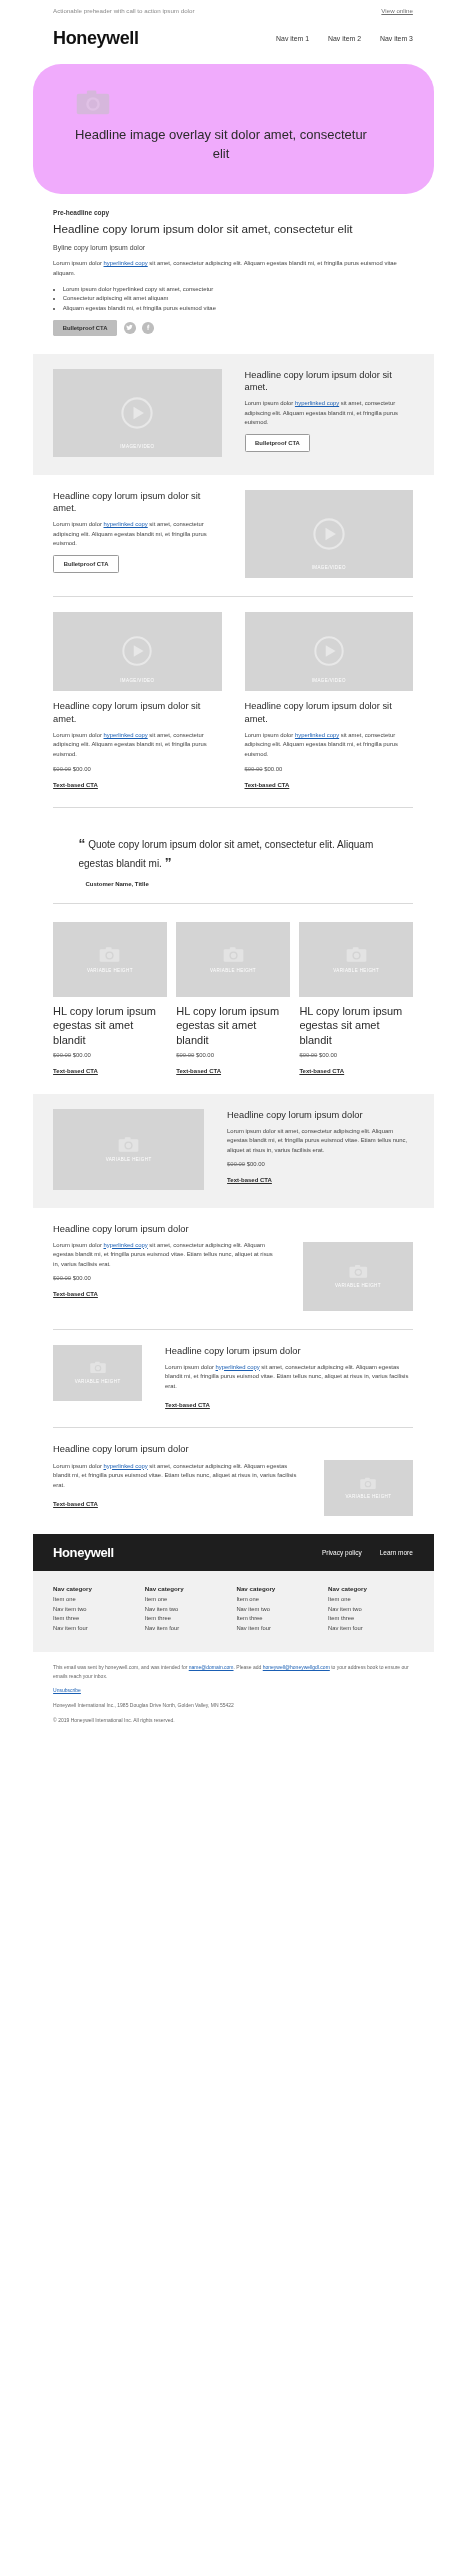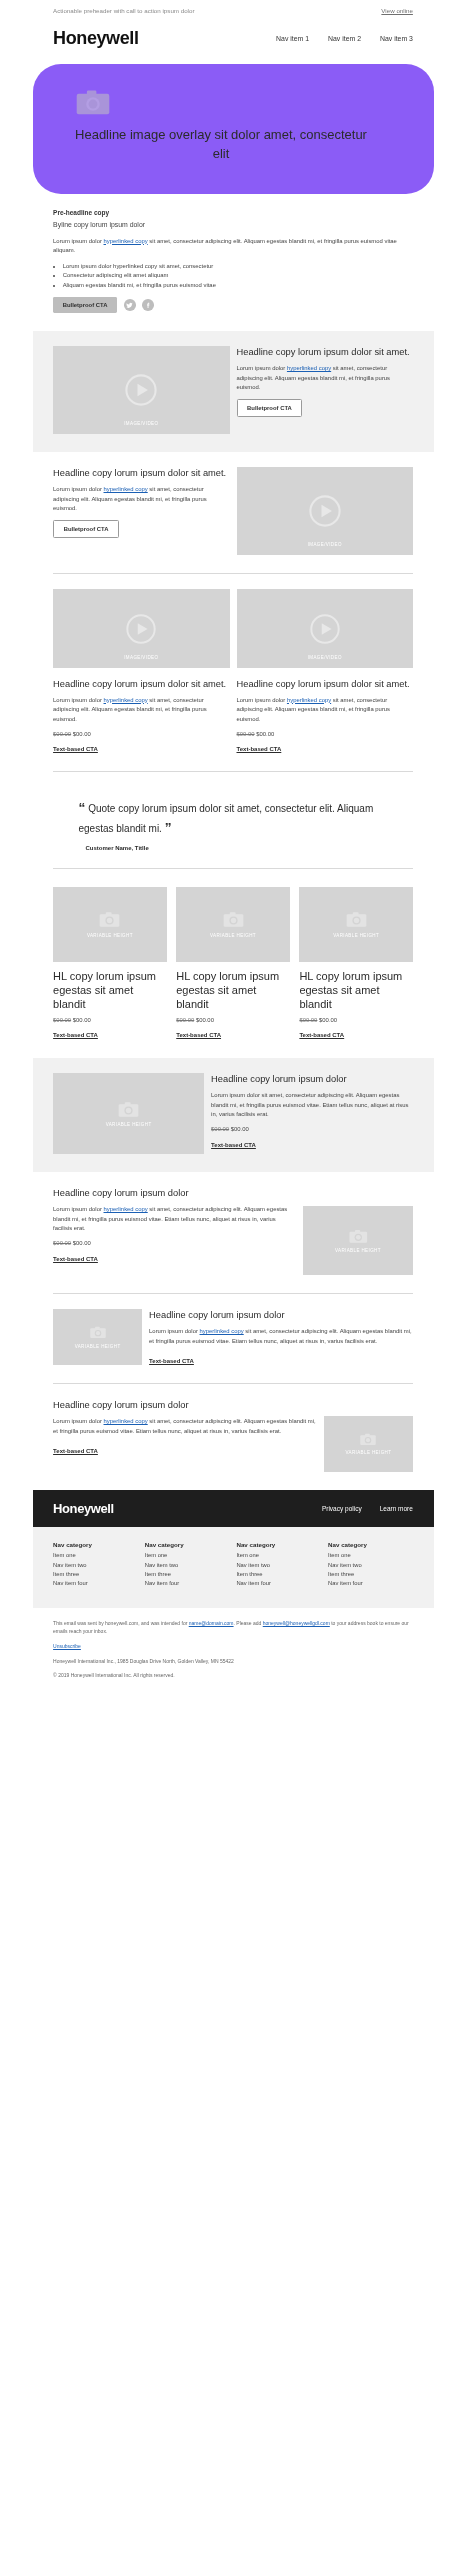--- a/index.html
+++ b/index.html
@@ -45,7 +45,7 @@
 
   
   .hero {
-    background:#8b5cf6;
+    background:#f0abfc;
     padding: 23px 65px 30px 41px;
     text-align:center;
     position:relative;

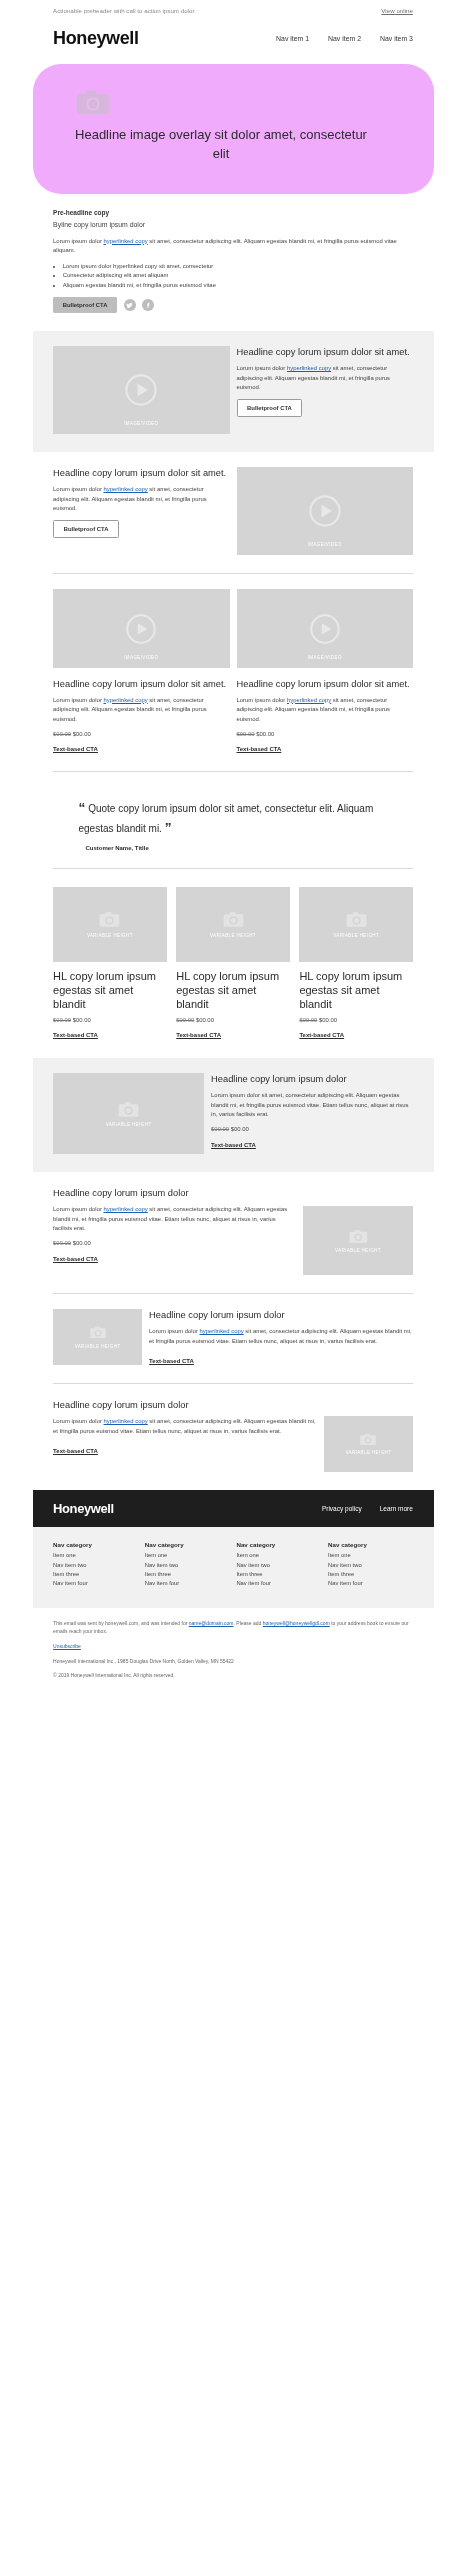--- a/index.html
+++ b/index.html
@@ -228,6 +228,7 @@
 
   <div class="block">
     <p class="eyebrow">Pre-headline copy</p>
+    <h2 class="headline">Headline copy lorum ipsum dolor sit amet, consectetur elit</h2>
     <p class="byline">Byline copy lorum ipsum dolor</p>
     <p class="body">
       <span>Lorum ipsum dolor </span><a href="#" class="link">hyperlinked copy</a><span> sit amet, consectetur adipiscing elit. Aliquam egestas blandit mi, et fringilla purus euismod vitae aliquam.</span>

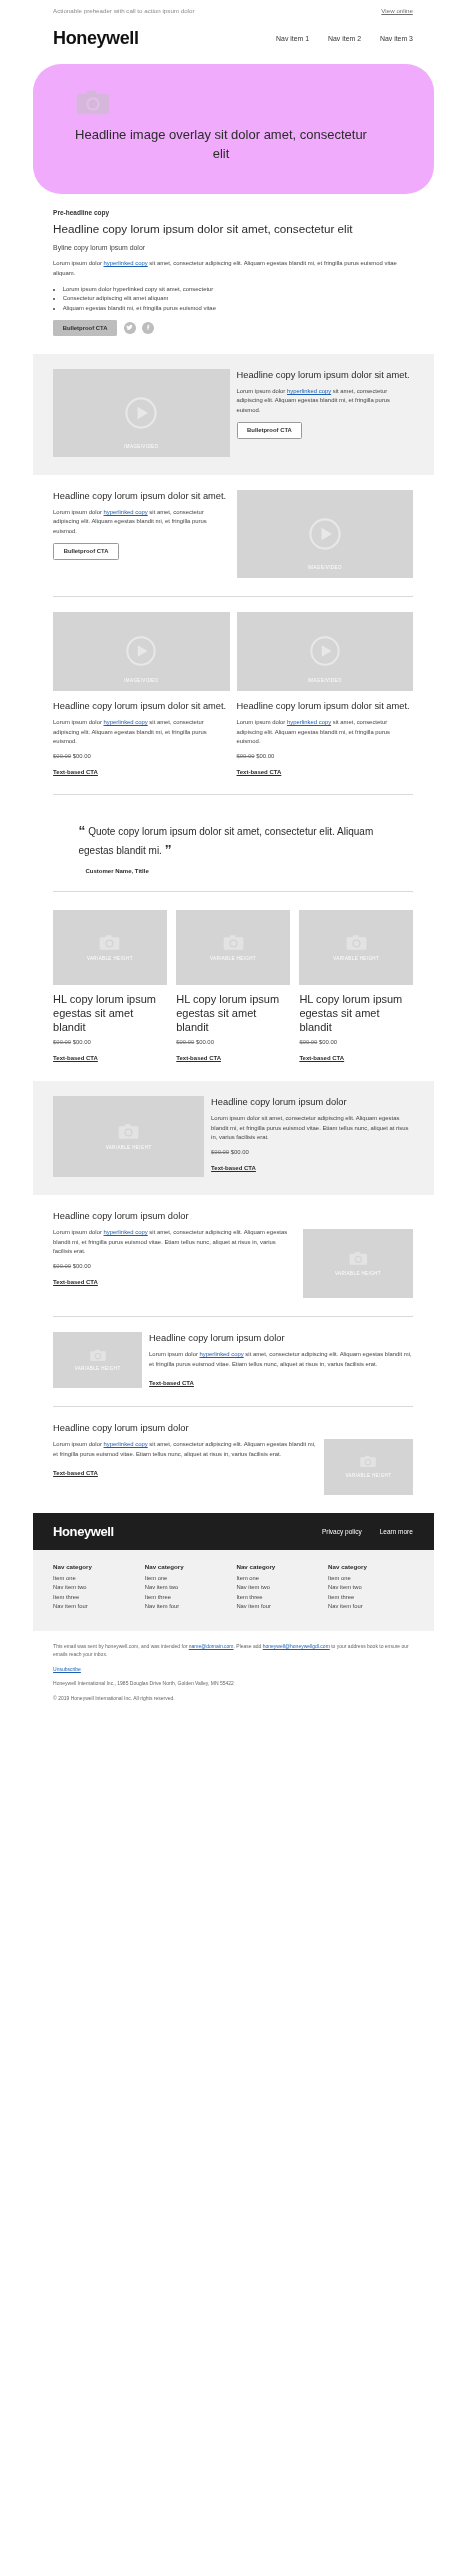--- a/index.html
+++ b/index.html
@@ -146,7 +146,7 @@
   }
 
   
-  .row2 { display:flex; gap:7px; align-items:flex-start; }
+  .row2 { display:flex; gap:23px; align-items:flex-start; }
   .col { flex:1; min-width:0; }
 
   .hr { border:0; border-top:0.7px solid #d9d9d9; margin: 0 20.6px; }

